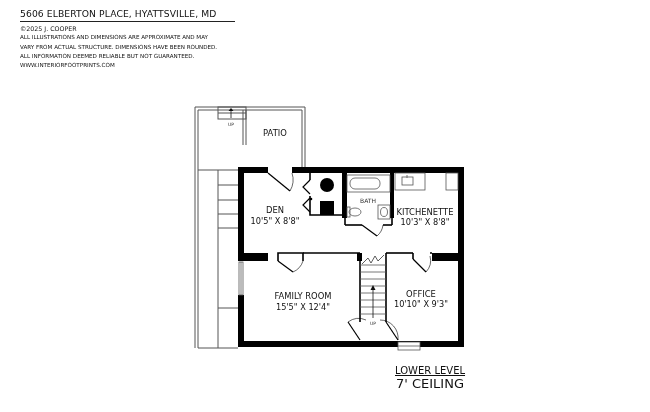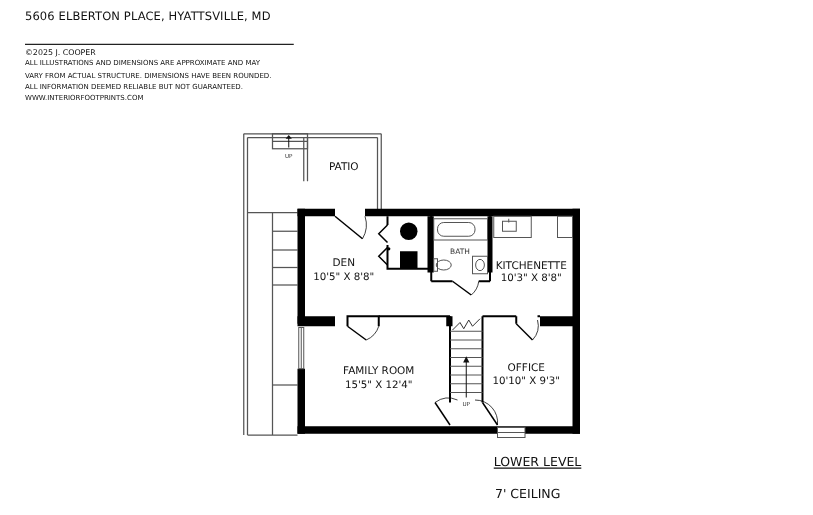--- a/index.html
+++ b/index.html
@@ -5,7 +5,7 @@
   html, body { margin:0; padding:0; background:#ffffff; }
   body { width:650px; height:412px; position:relative; overflow:hidden; font-family:"DejaVu Sans", sans-serif; color:#111; }
   .header { position:absolute; left:20px; top:8px; width:215px; }
-  .address { font-size:9.2px; letter-spacing:0.1px; padding-bottom:16px; border-bottom:1.3px solid #222; white-space:nowrap; }
+  .address { font-size:9.2px; letter-spacing:0.1px; padding-bottom:2px; border-bottom:1.3px solid #222; white-space:nowrap; }
   .copyright { font-size:6.3px; margin-top:3px; white-space:nowrap; }
   .disclaimer { font-size:5.6px; line-height:8.6px; margin-top:1px; white-space:nowrap; }
   .url { font-size:5.6px; line-height:8.6px; white-space:nowrap; }

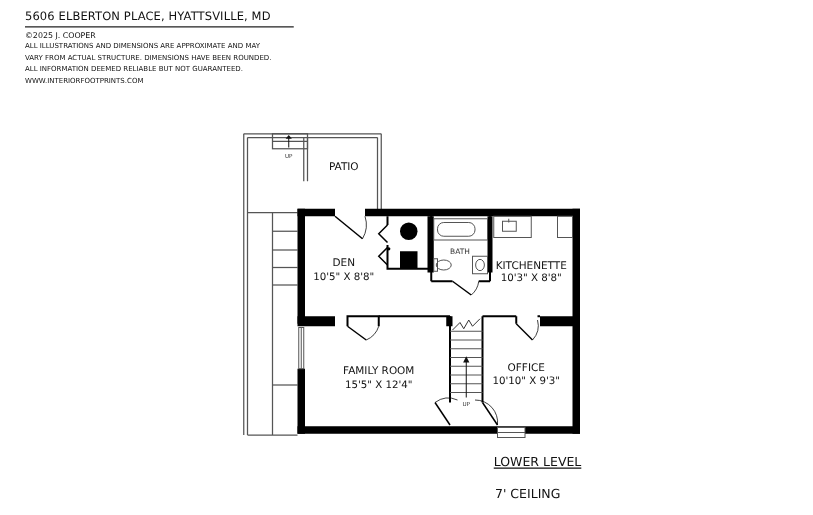--- a/index.html
+++ b/index.html
@@ -14,7 +14,7 @@
   .rd { font-family:"DejaVu Sans", sans-serif; font-size:8.2px; fill:#111; text-anchor:middle; }
   .small { font-family:"DejaVu Sans", sans-serif; font-size:4.5px; fill:#333; text-anchor:middle; }
   .level { position:absolute; left:395px; top:365px; font-size:10px; white-space:nowrap;text-decoration:underline; }
-  .ceiling { position:absolute; left:396px; top:390px; font-size:10px; white-space:nowrap; }
+  .ceiling { position:absolute; left:396px; top:376px; font-size:13px; white-space:nowrap; }
 </style>
 </head>
 <body>

